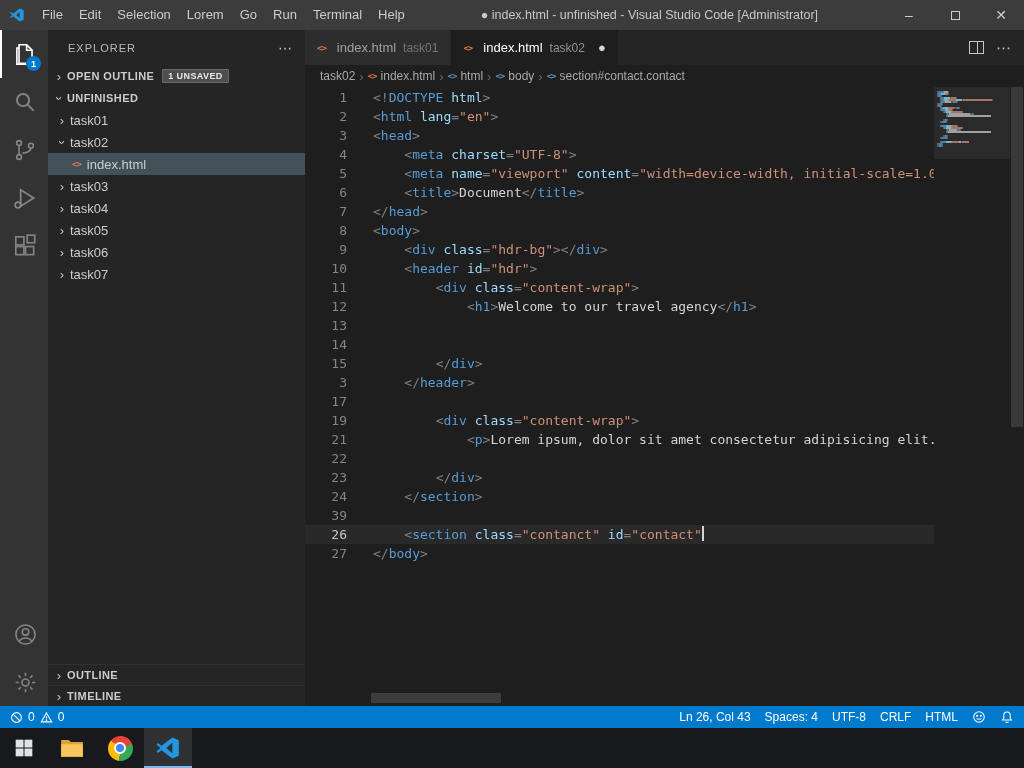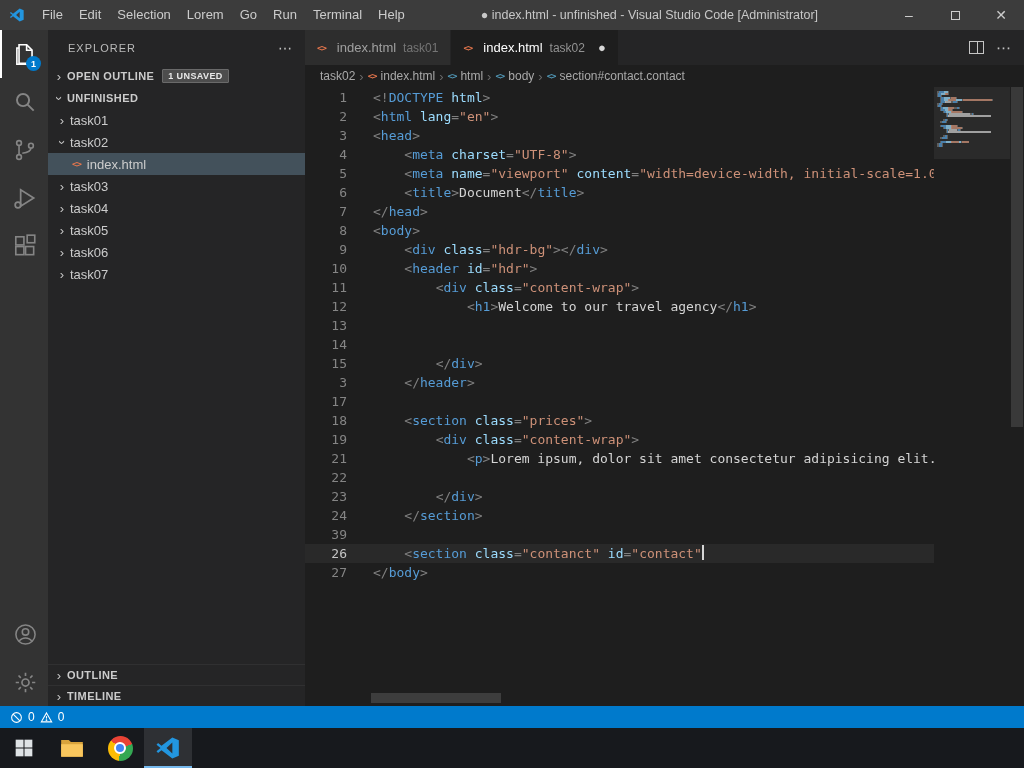--- a/index.html
+++ b/index.html
@@ -349,10 +349,6 @@
           <div class="code-line">
             <span class="line-num">17</span>
             <span class="line-content"></span>
-          </div>
-          <div class="code-line">
-            <span class="line-num">18</span>
-            <span class="line-content"><span class="tk-w">    </span><span class="tk-p">&lt;</span><span class="tk-t">section</span><span class="tk-a"> class</span><span class="tk-p">=</span><span class="tk-s">"prices"</span><span class="tk-p">&gt;</span></span>
           </div>
           <div class="code-line">
             <span class="line-num">19</span>

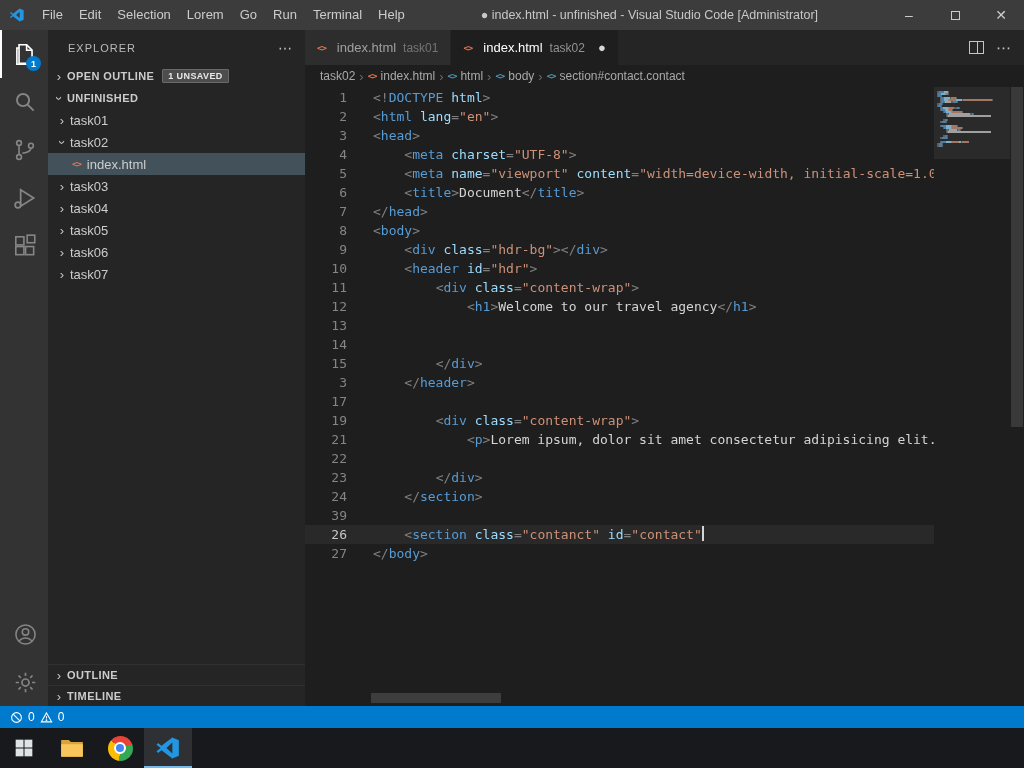--- a/index.html
+++ b/index.html
@@ -437,6 +437,23 @@
         </svg>
       <span>0</span>
     </span>
+    <span class="sbar-right">
+      <span class="sbar-item">Ln 26, Col 43</span>
+      <span class="sbar-item">Spaces: 4</span>
+      <span class="sbar-item">UTF-8</span>
+      <span class="sbar-item">CRLF</span>
+      <span class="sbar-item">HTML</span>
+      <svg width="14" height="14" viewBox="0 0 24 24" fill="none" stroke="#fff" stroke-width="1.8">
+          <circle cx="12" cy="12" r="9"></circle>
+          <circle cx="8.8" cy="9.8" r="0.9" fill="#fff"></circle>
+          <circle cx="15.2" cy="9.8" r="0.9" fill="#fff"></circle>
+          <path d="M8 14.2c1.8 2.4 6.2 2.4 8 0"></path>
+        </svg>
+      <svg width="14" height="14" viewBox="0 0 24 24" fill="none" stroke="#fff" stroke-width="1.8">
+          <path d="M12 3.5a5.5 5.5 0 0 0-5.5 5.5v5L4.5 17h15l-2-3V9A5.5 5.5 0 0 0 12 3.5z"></path>
+          <path d="M10 19.5a2 2 0 0 0 4 0"></path>
+        </svg>
+    </span>
   </div>
 
   <div class="taskbar">

